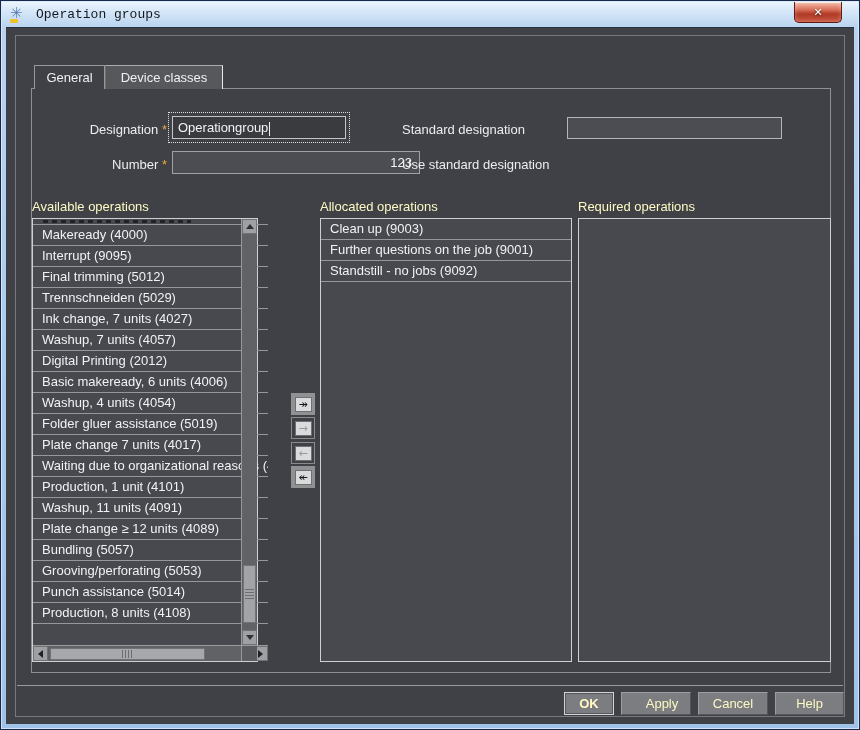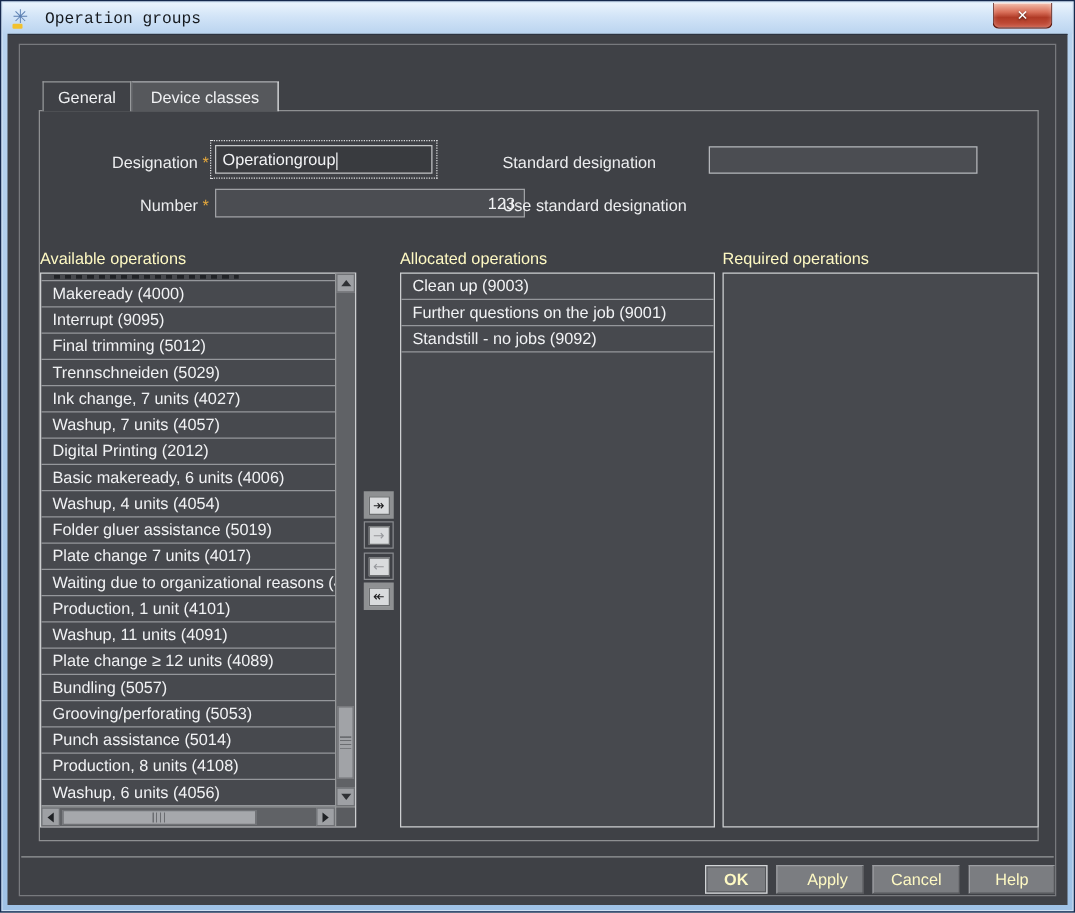--- a/index.html
+++ b/index.html
@@ -62,7 +62,7 @@
   .list-header{position:absolute;top:110px;font-size:13px;color:#fef9c3;}
   .listbox{position:absolute;top:129px;height:444px;border:1px solid #cdcfd1;
     background:#47494e;box-sizing:border-box;}
-  #available-list{left:0;width:253px;}
+  #available-list{left:0;width:226px;}
   #allocated-list{left:288px;width:252px;}
   #required-list{left:546px;width:253px;}
   .rows{position:absolute;left:0;top:0;overflow:hidden;}

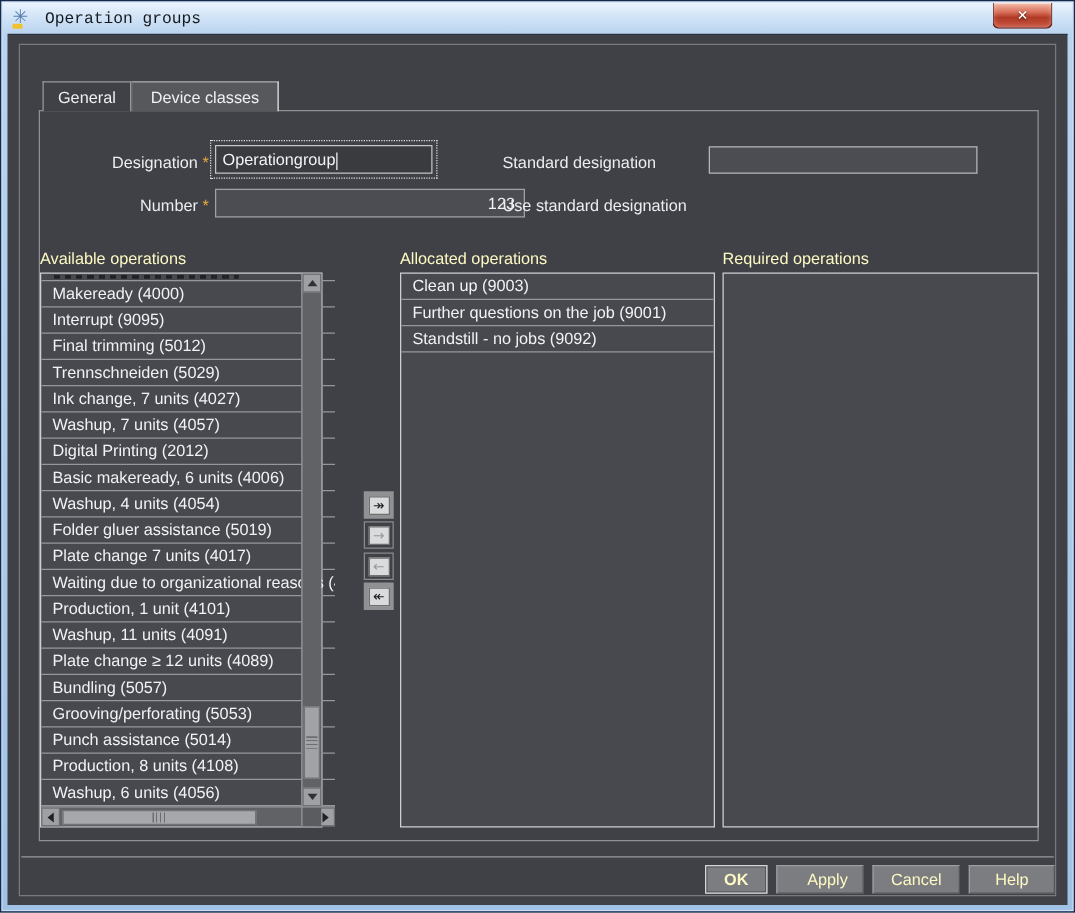--- a/index.html
+++ b/index.html
@@ -193,7 +193,6 @@
             <div class="list-row">Grooving/perforating (5053)</div>
             <div class="list-row">Punch assistance (5014)</div>
             <div class="list-row">Production, 8 units (4108)</div>
-            <div class="list-row">Washup, 6 units (4056)</div>
           </div>
         <div class="vscroll">
           <div class="sbtn sb-up">

